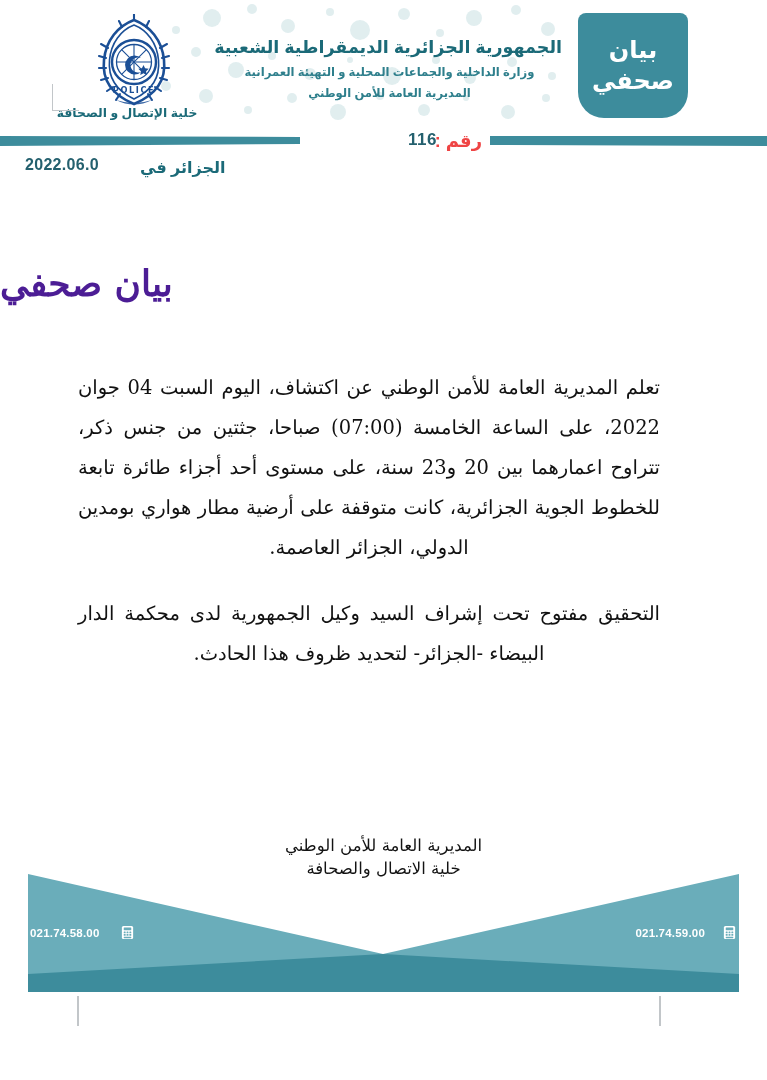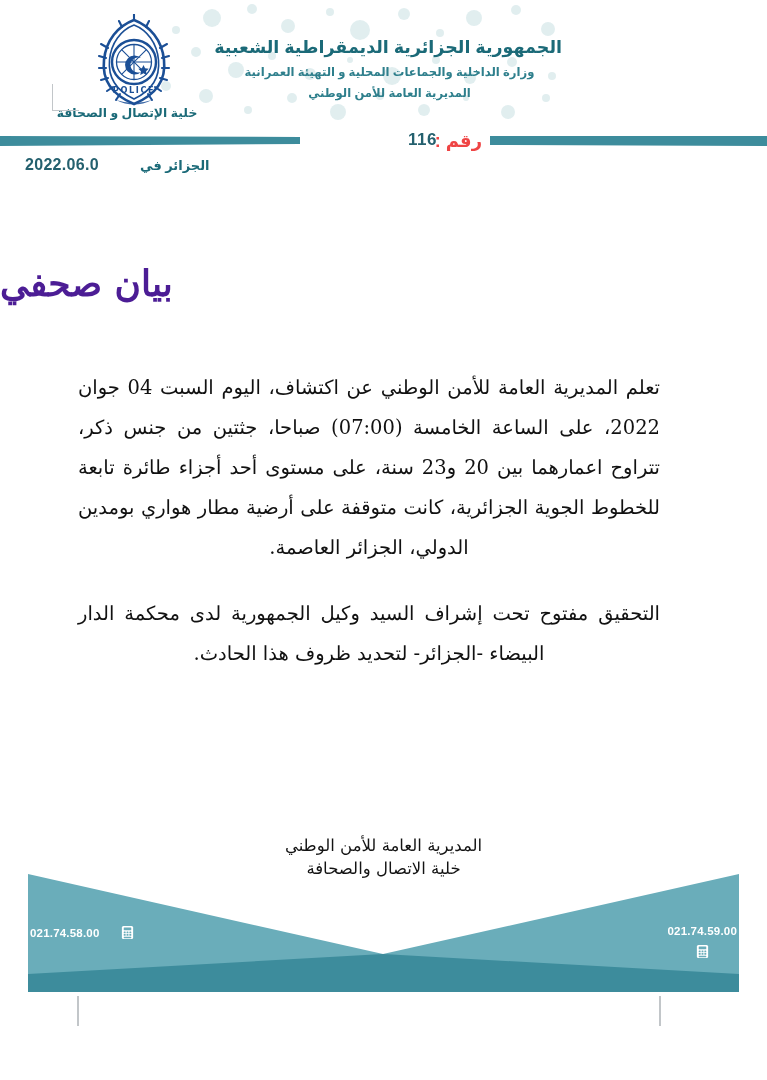--- a/index.html
+++ b/index.html
@@ -387,6 +387,10 @@
       <div class="ht-line3">المديرية العامة للأمن الوطني</div>
     </div>
 
+    <div class="press-badge">
+      <span>بيان</span>
+      <span>صحفي</span>
+    </div>
 
     <div class="press-cell">خلية الإتصال و الصحافة</div>
 

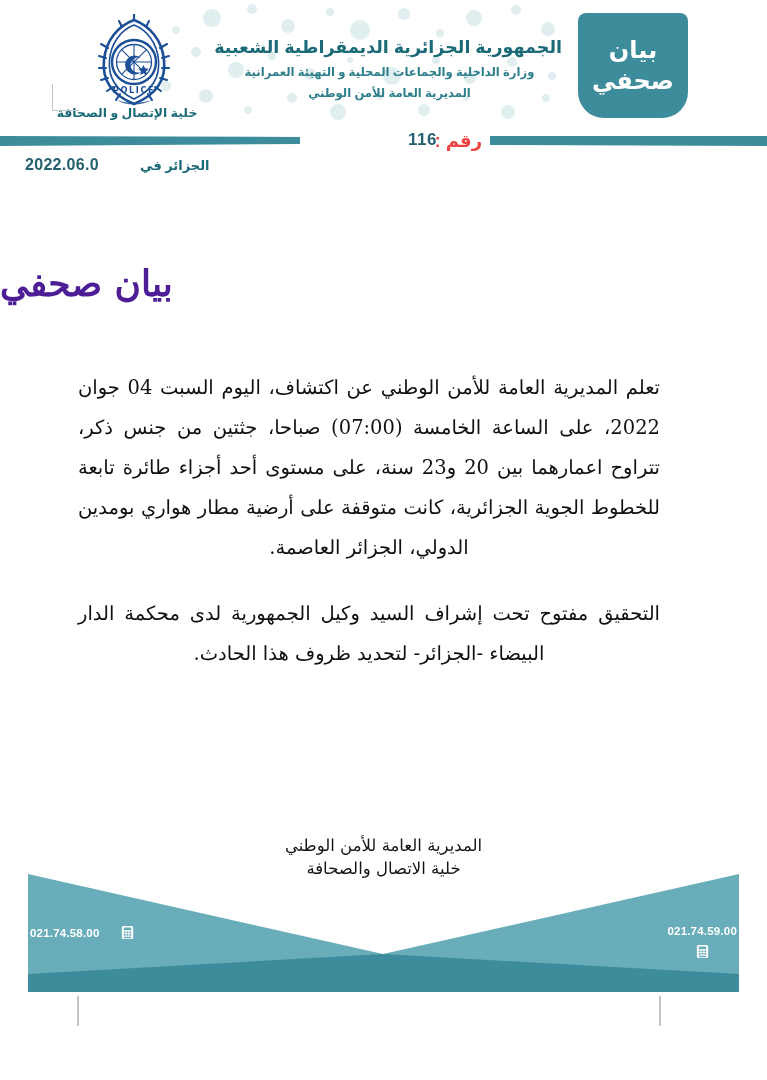--- a/index.html
+++ b/index.html
@@ -188,7 +188,7 @@
     position: absolute;
     left: 140px;
     top: 0;
-    font-size: 13px;
+    font-size: 16px;
     font-weight: bold;
     color: #1b6a78;
     direction: rtl;

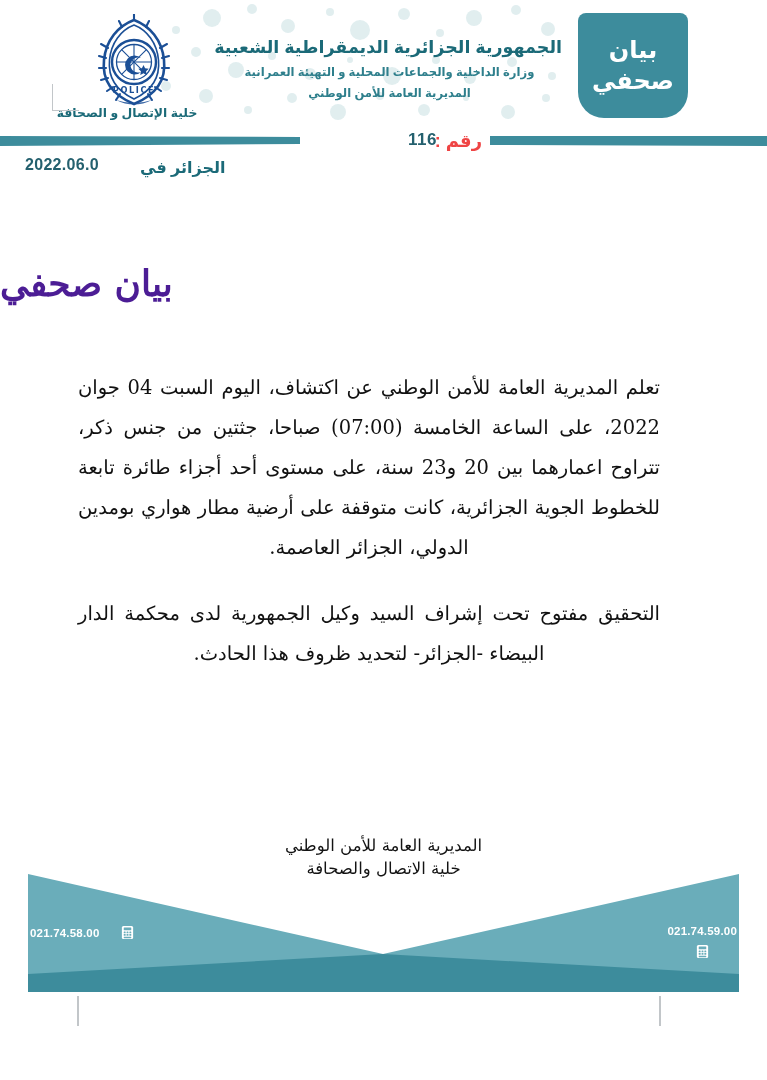--- a/index.html
+++ b/index.html
@@ -271,9 +271,8 @@
     top: 925px;
     display: flex;
     align-items: center;
-    gap: 7px;
+    gap: 17px;
     direction: ltr;
-    flex-direction: column;
   }
   .phone-num {
     color: #ffffff;

